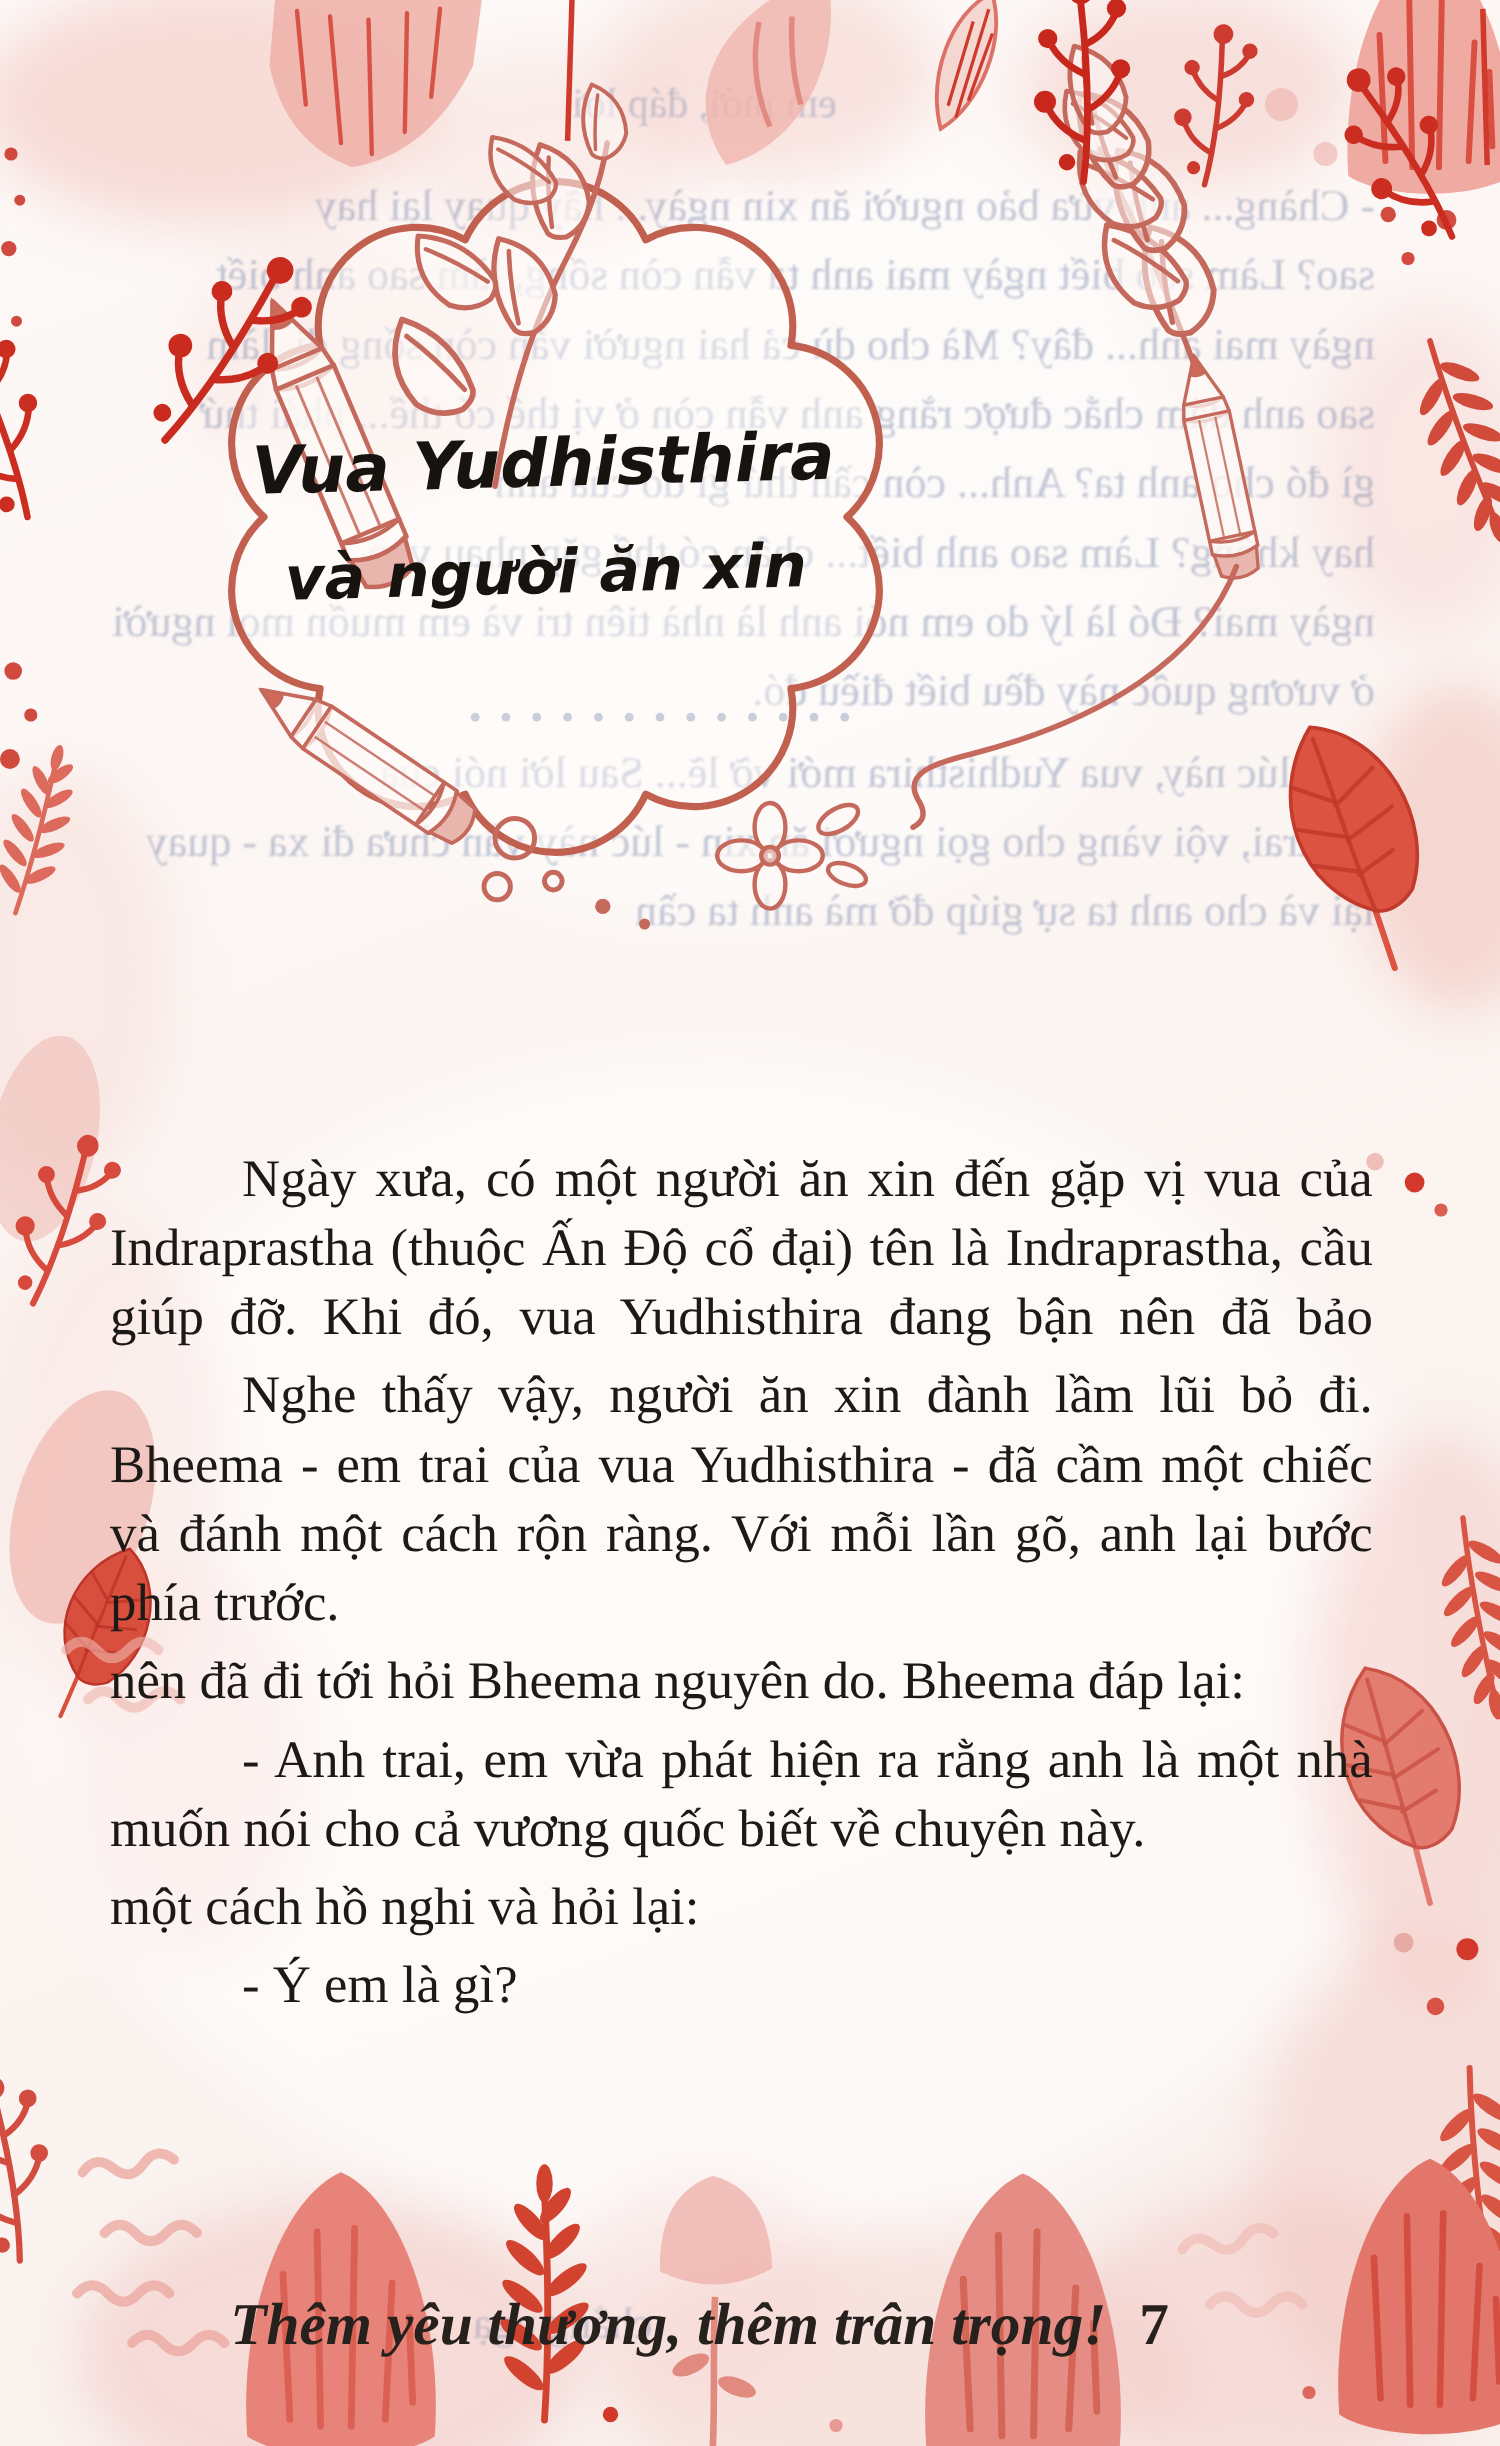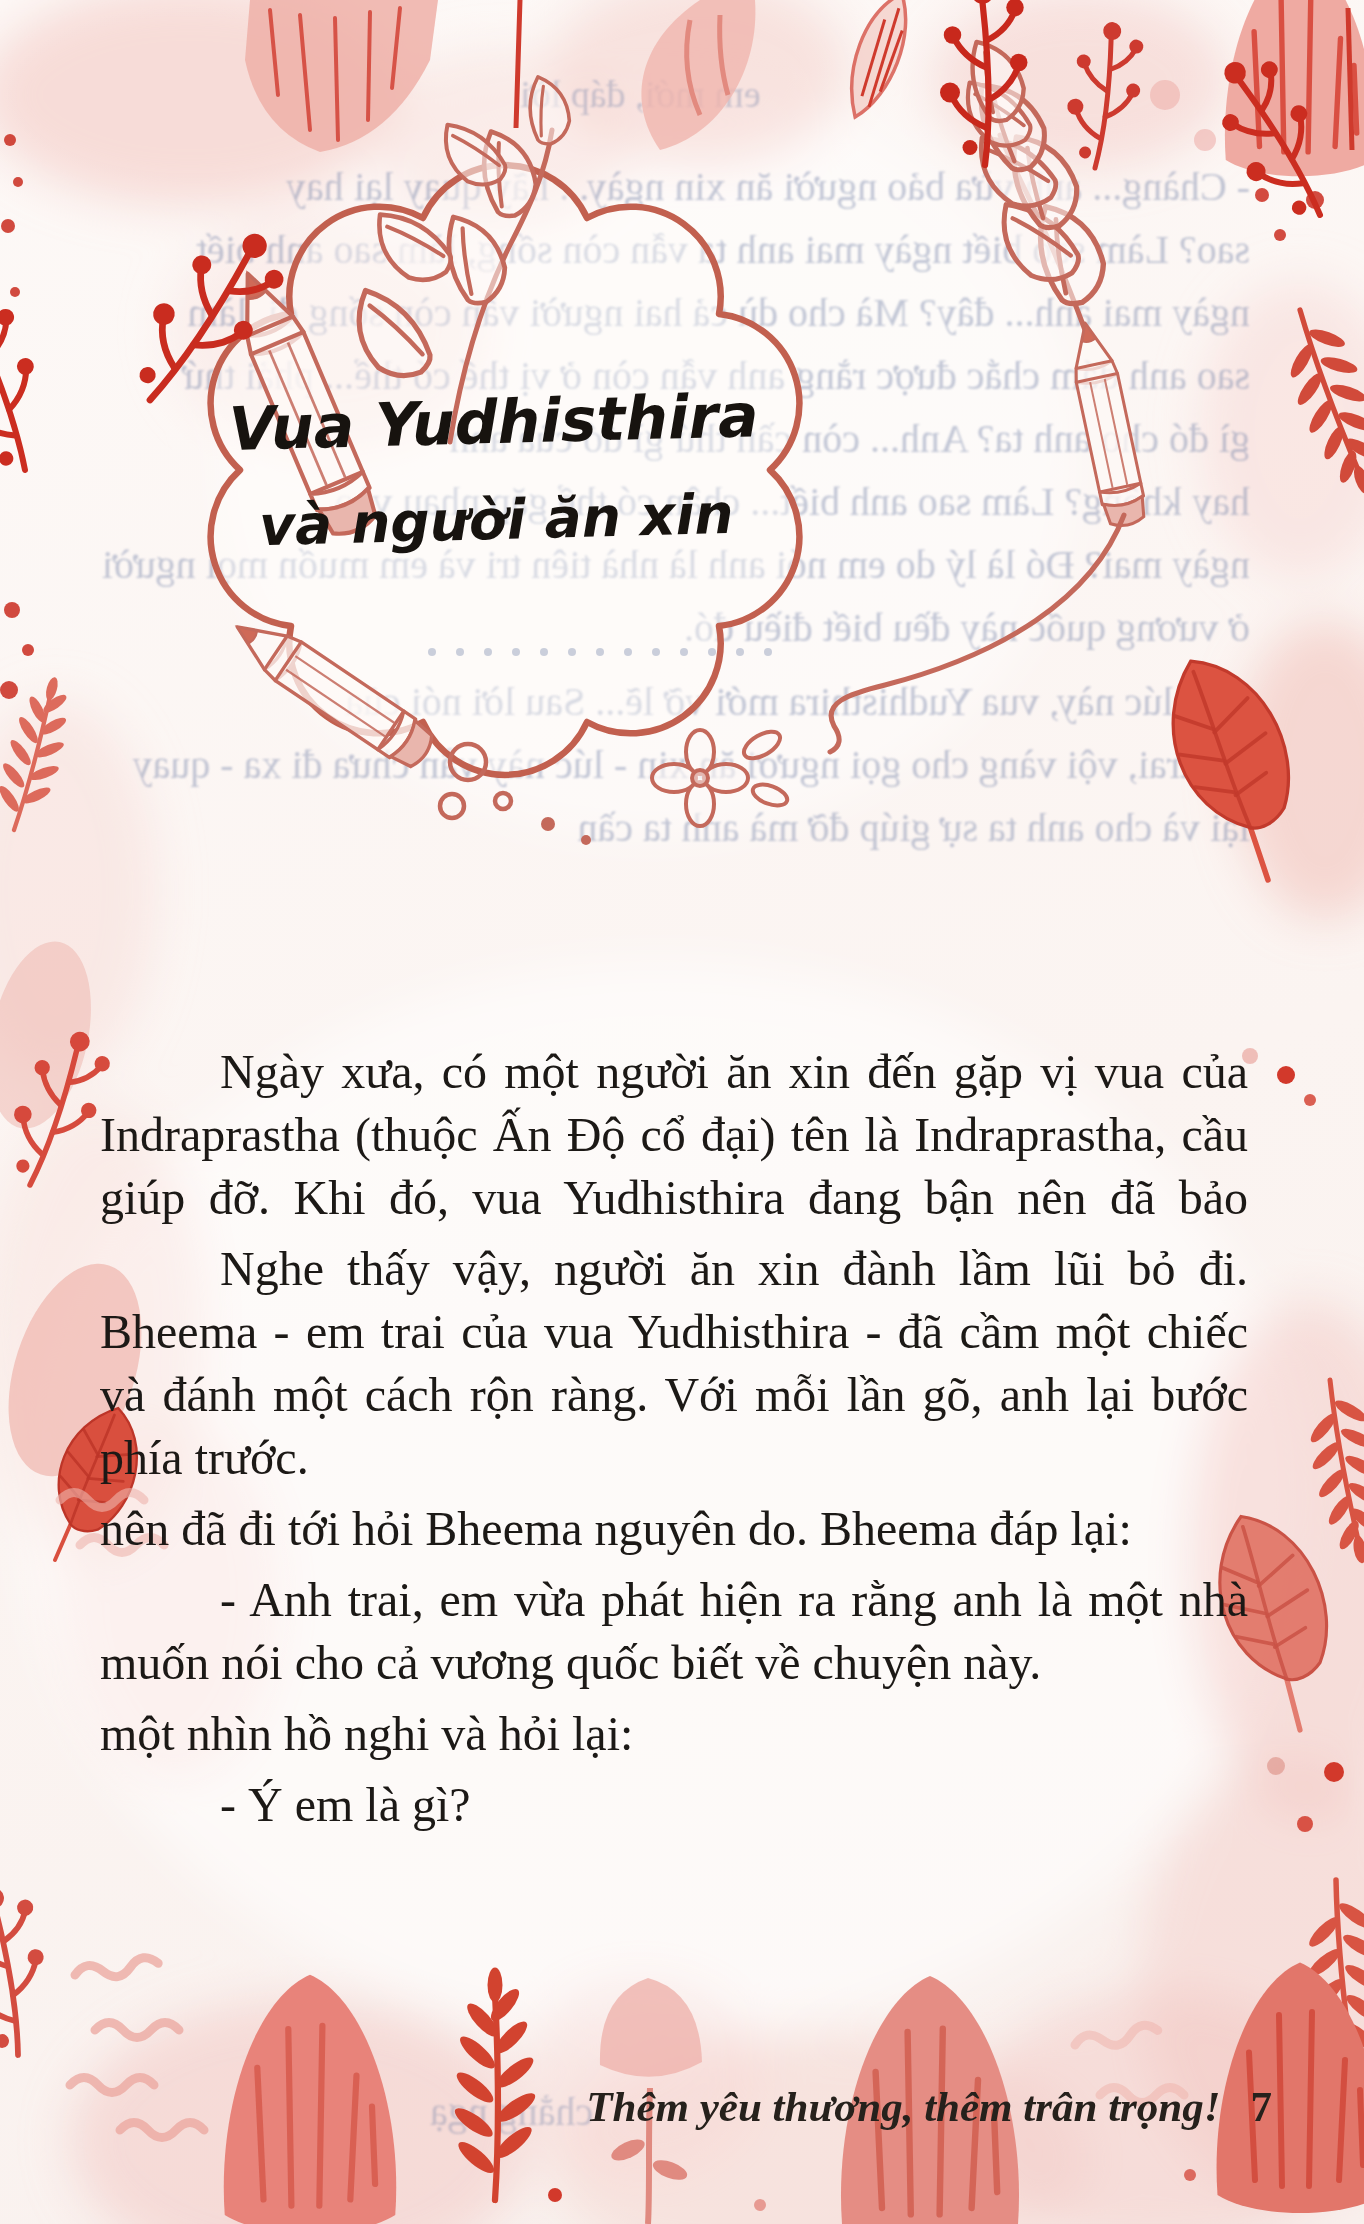--- a/index.html
+++ b/index.html
@@ -407,7 +407,7 @@
           <div class="line end">muốn nói cho cả vương quốc biết về chuyện này.</div>
         </div>
         <div class="para">
-          <div class="line end">một nhìn hồ nghi và hỏi lại:</div>
+          <div class="line end">một cách hồ nghi và hỏi lại:</div>
         </div>
         <div class="para">
           <div class="line indent end">- Ý em là gì?</div>

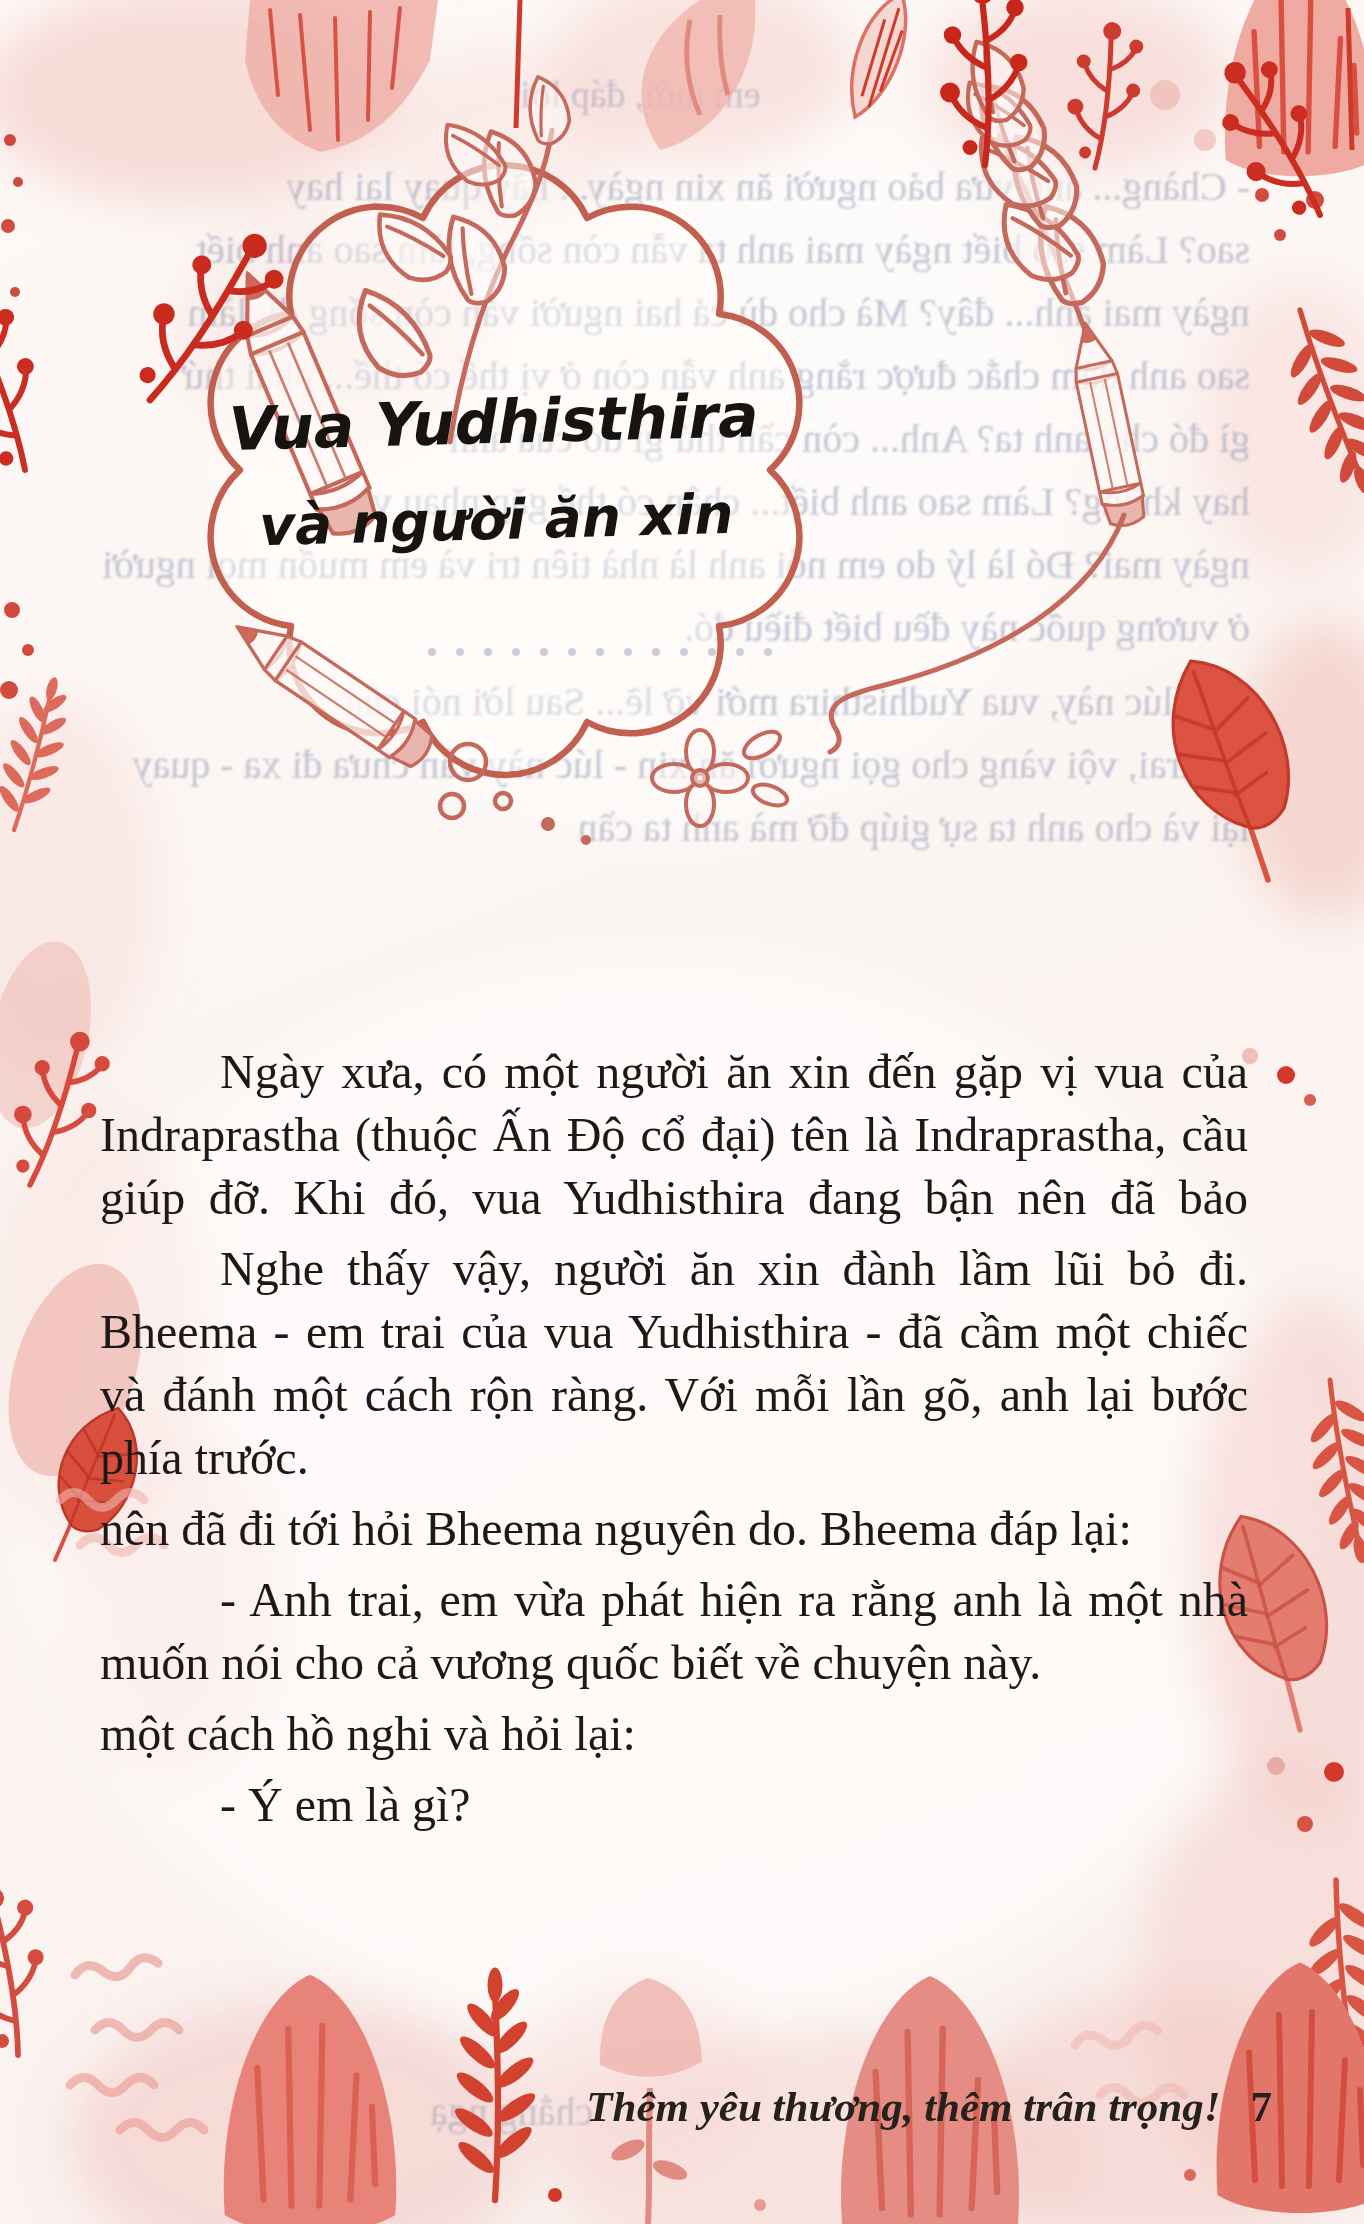--- a/index.html
+++ b/index.html
@@ -53,8 +53,8 @@
   .line{height:63px;line-height:63px;text-align:justify;text-align-last:justify;overflow:hidden;}
   .line.indent{text-indent:120px;}
   .line.end{text-align-last:left;}
-  .footer{position:absolute;top:2082px;left:0;width:1272px;text-align:right;
-     font-family:"Liberation Serif",serif;font-size:43px;color:#26211c;}
+  .footer{position:absolute;top:2082px;left:0;width:1272px;text-align:center;
+     font-family:"Liberation Serif",serif;font-size:54px;color:#26211c;}
   .footer .motto{font-style:italic;font-weight:700;}
   .footer .pnum{font-weight:700;margin-left:30px;}
 </style>

